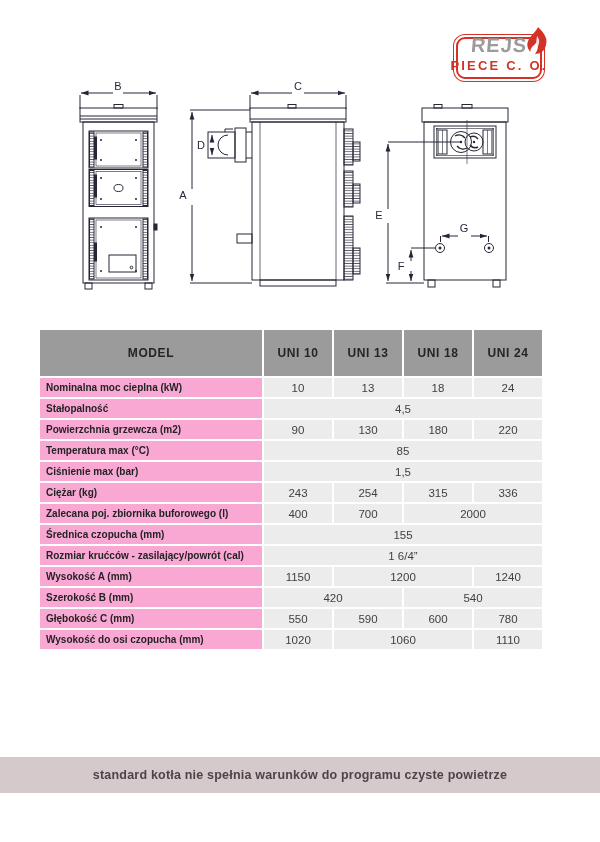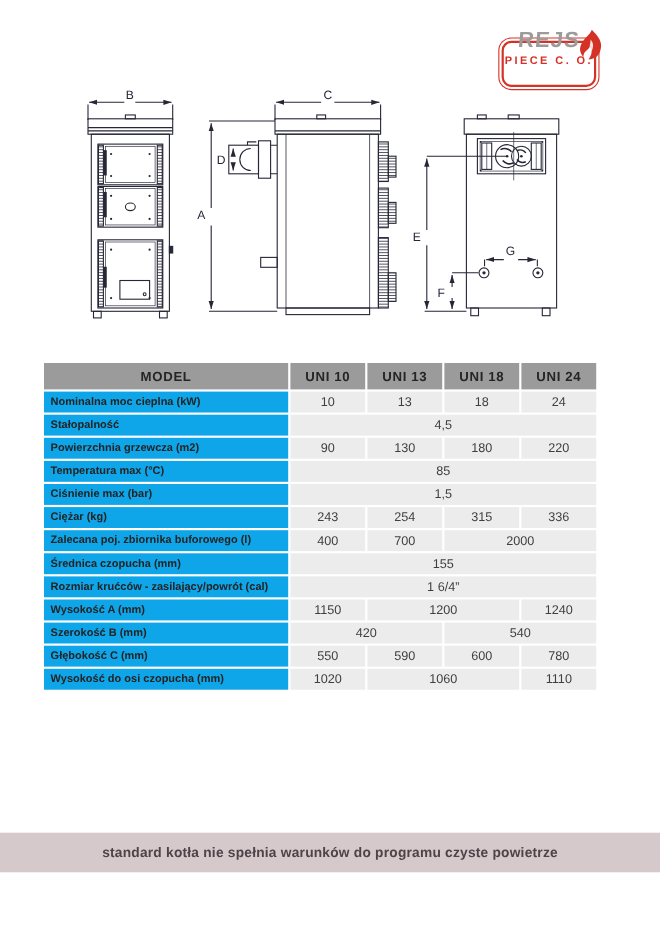--- a/index.html
+++ b/index.html
@@ -16,8 +16,8 @@
   .logo-brand{ font-size:20px; font-weight:bold; color:#9b9b9b; letter-spacing:1px;
     line-height:20px; transform:skewX(-5deg); }
   .logo-divider{ width:96%; height:2px; background:var(--accent); margin-top:1px; }
-  .logo-sub{ font-size:10px; font-weight:bold; color:var(--accent); letter-spacing:2.2px;
-    padding:2px 0 16px; white-space:nowrap; }
+  .logo-sub{ font-size:13px; font-weight:bold; color:var(--accent); letter-spacing:2.2px;
+    padding:2px 0 4px; white-space:nowrap; }
   .logo-flame{ position:absolute; right:-1px; top:-3px; width:24px; height:30px; }
 
   

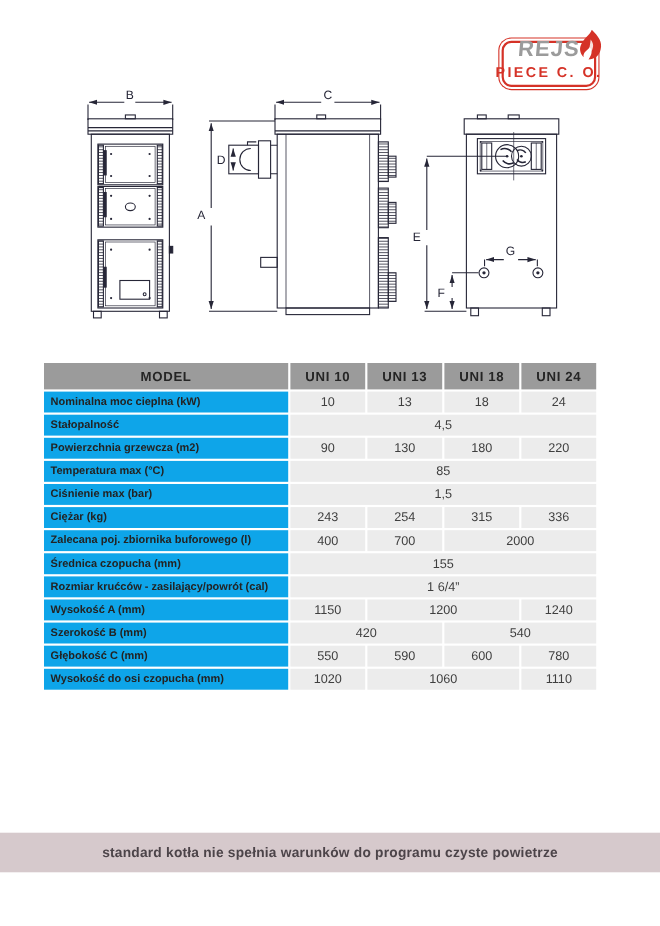--- a/index.html
+++ b/index.html
@@ -29,7 +29,7 @@
   .spec{ position:absolute; left:38px; top:328px; }
   table{ border-collapse:separate; border-spacing:2px; table-layout:fixed; }
   thead th{ background:#9b9b9b; color:#252525; font-size:12px; font-weight:bold;
-    padding:5px 2px; letter-spacing:0.6px; }
+    padding:16px 2px; letter-spacing:0.6px; }
   tbody th.rowlabel{ background:#0ea5e9; color:#232323; font-size:10px; font-weight:bold;
     text-align:left; padding:4px 4px 4px 6px; white-space:nowrap; }
   tbody td{ background:#ececec; color:#3f3f3f; font-size:11.5px; text-align:center;

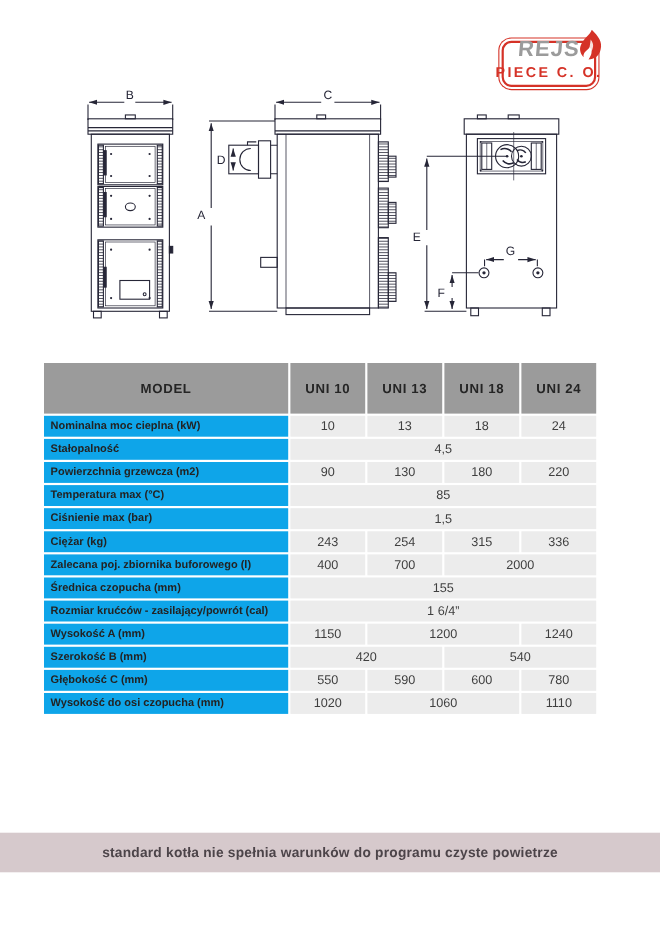--- a/index.html
+++ b/index.html
@@ -30,7 +30,7 @@
   table{ border-collapse:separate; border-spacing:2px; table-layout:fixed; }
   thead th{ background:#9b9b9b; color:#252525; font-size:12px; font-weight:bold;
     padding:16px 2px; letter-spacing:0.6px; }
-  tbody th.rowlabel{ background:#0ea5e9; color:#232323; font-size:10px; font-weight:bold;
+  tbody th.rowlabel{ background:#f9a8d4; color:#232323; font-size:10px; font-weight:bold;
     text-align:left; padding:4px 4px 4px 6px; white-space:nowrap; }
   tbody td{ background:#ececec; color:#3f3f3f; font-size:11.5px; text-align:center;
     padding:0 2px; }

